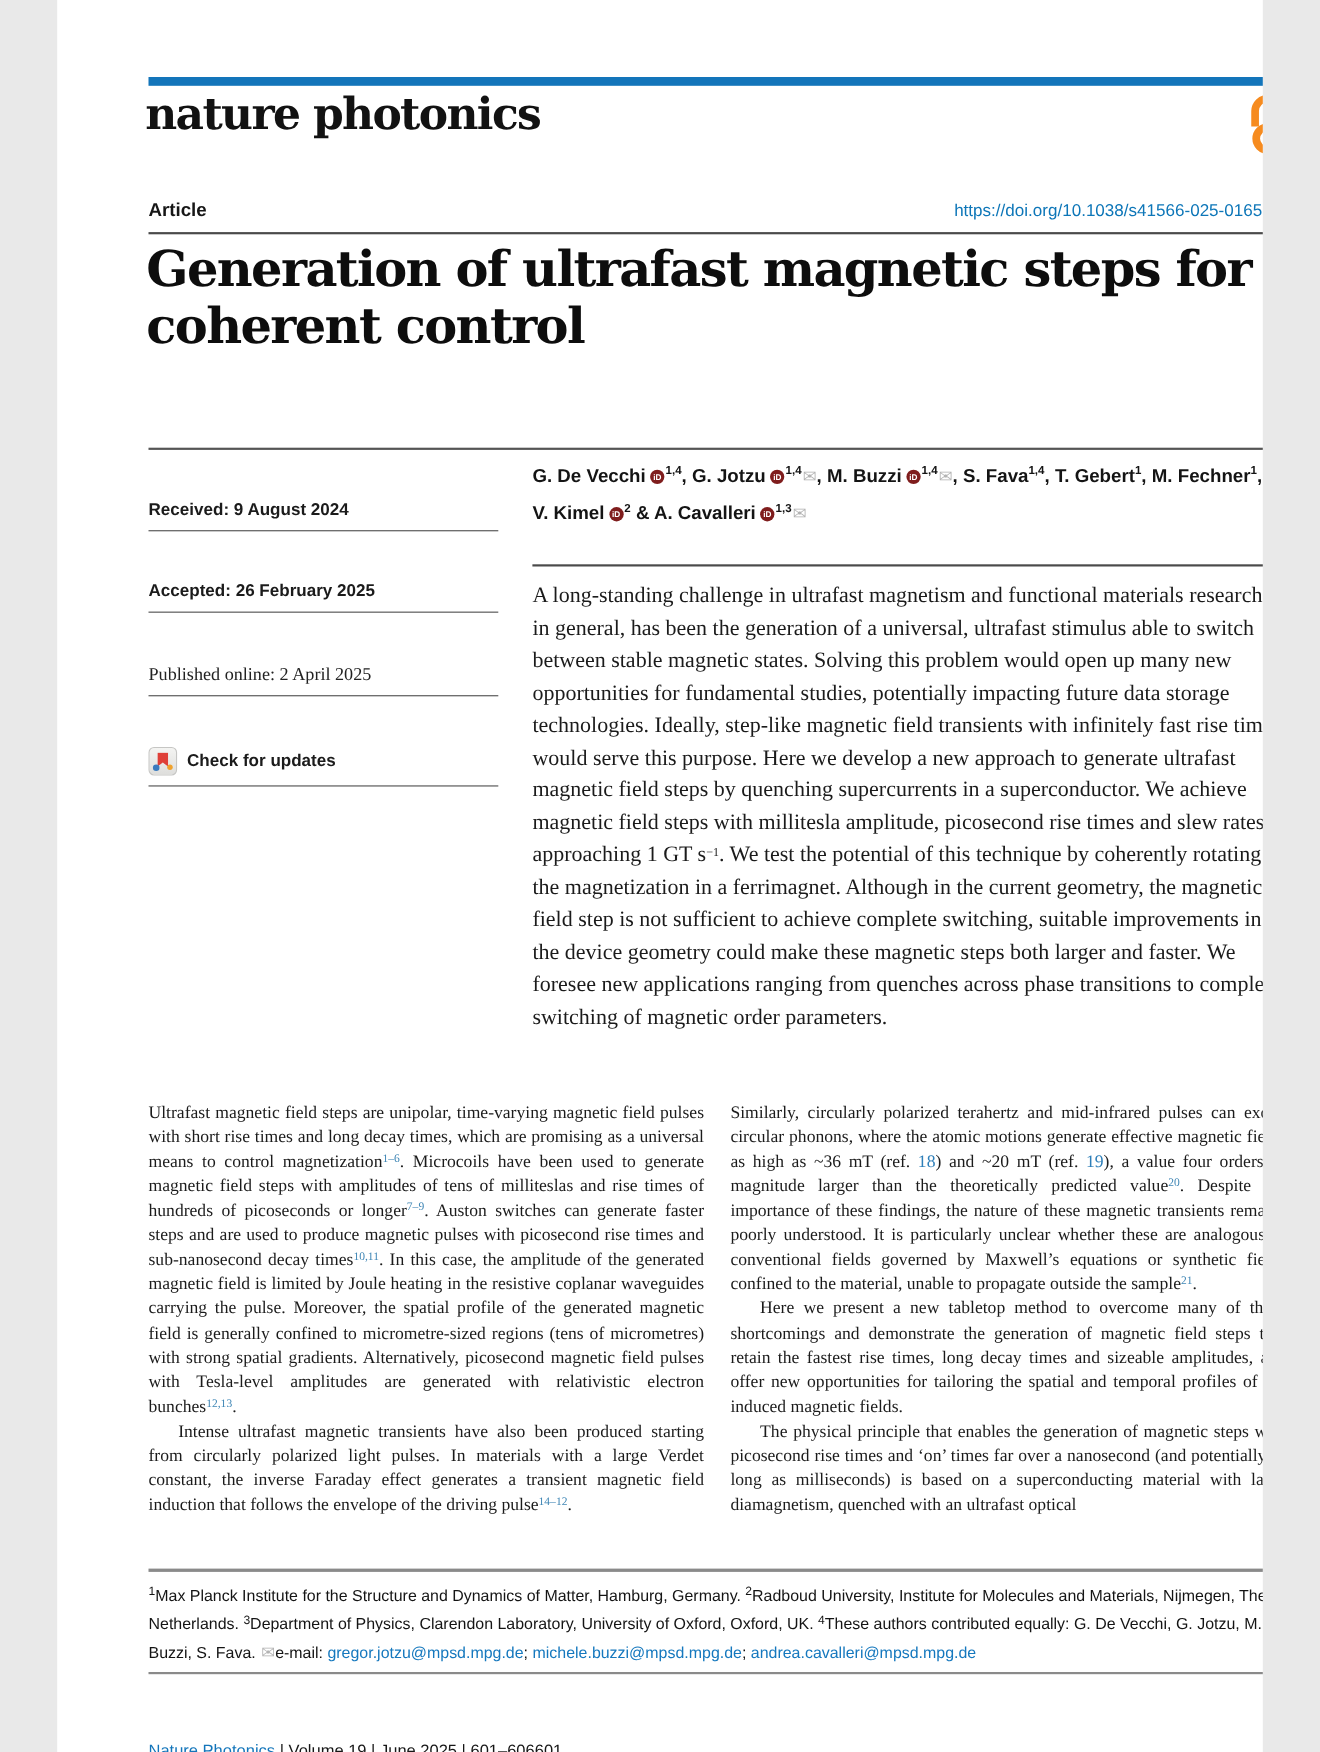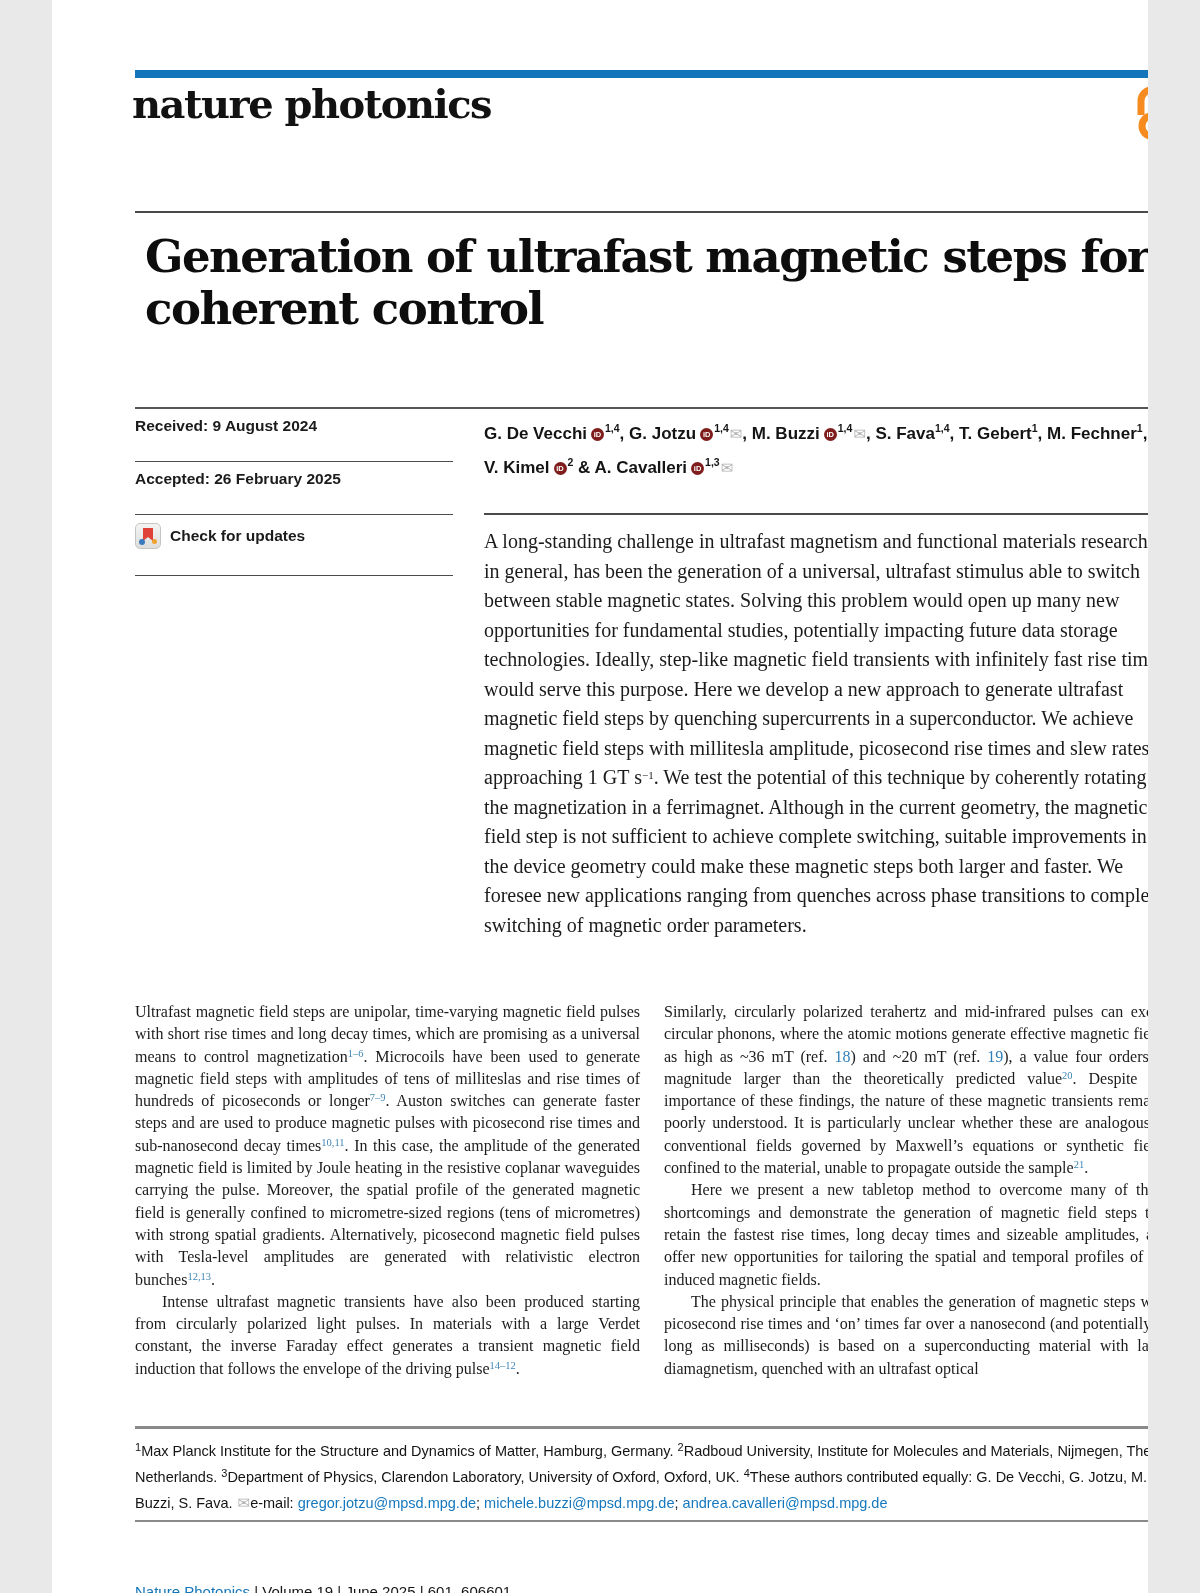--- a/index.html
+++ b/index.html
@@ -77,6 +77,10 @@
     <circle cx="18.5" cy="42" r="3.6" fill="#f68b1f"></circle>
   </svg>
 
+  <div class="article-row">
+    <span class="article-label">Article</span>
+    <a class="doi-link">https://doi.org/10.1038/s41566-025-01651-y</a>
+  </div>
   <div class="title-rule"></div>
 
   <h1 class="title" style="margin:12px">Generation of ultrafast magnetic steps for coherent control</h1>

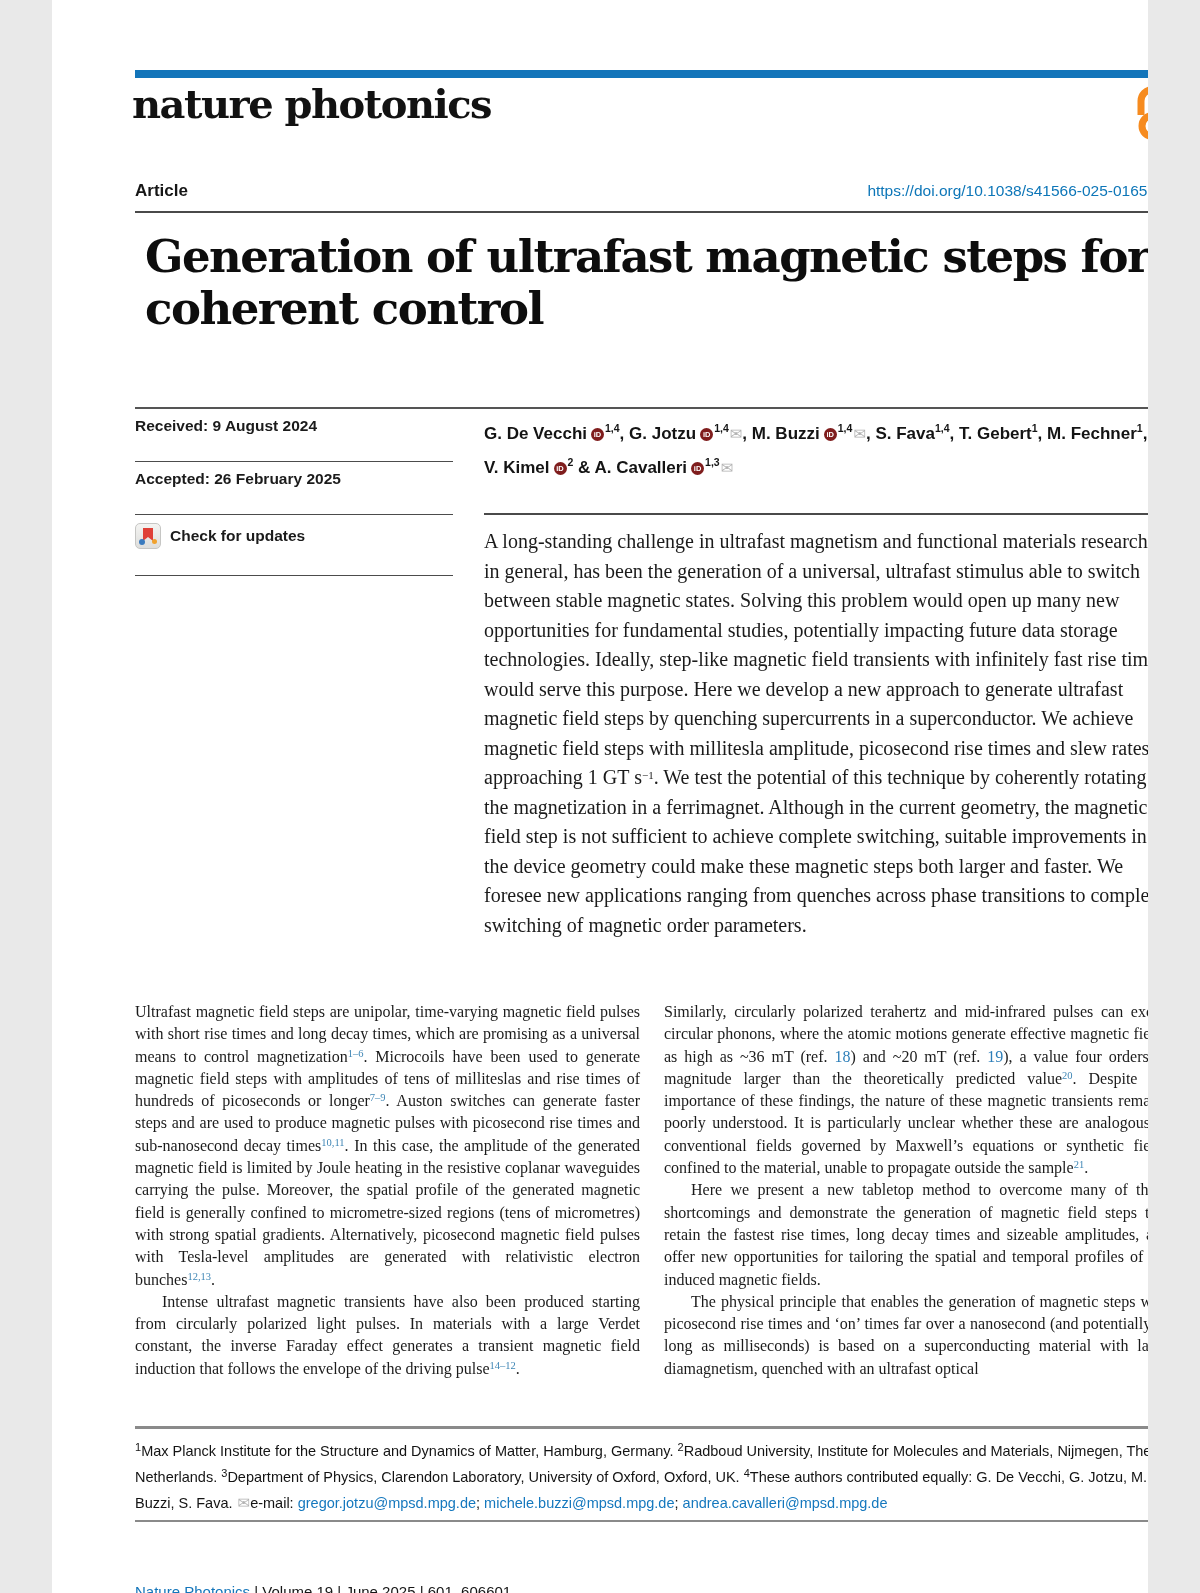--- a/index.html
+++ b/index.html
@@ -83,7 +83,7 @@
   </div>
   <div class="title-rule"></div>
 
-  <h1 class="title" style="margin:12px">Generation of ultrafast magnetic steps for coherent control</h1>
+  <h1 class="title" style="margin:0">Generation of ultrafast magnetic steps for coherent control</h1>
 
   <div class="head-rule"></div>
 

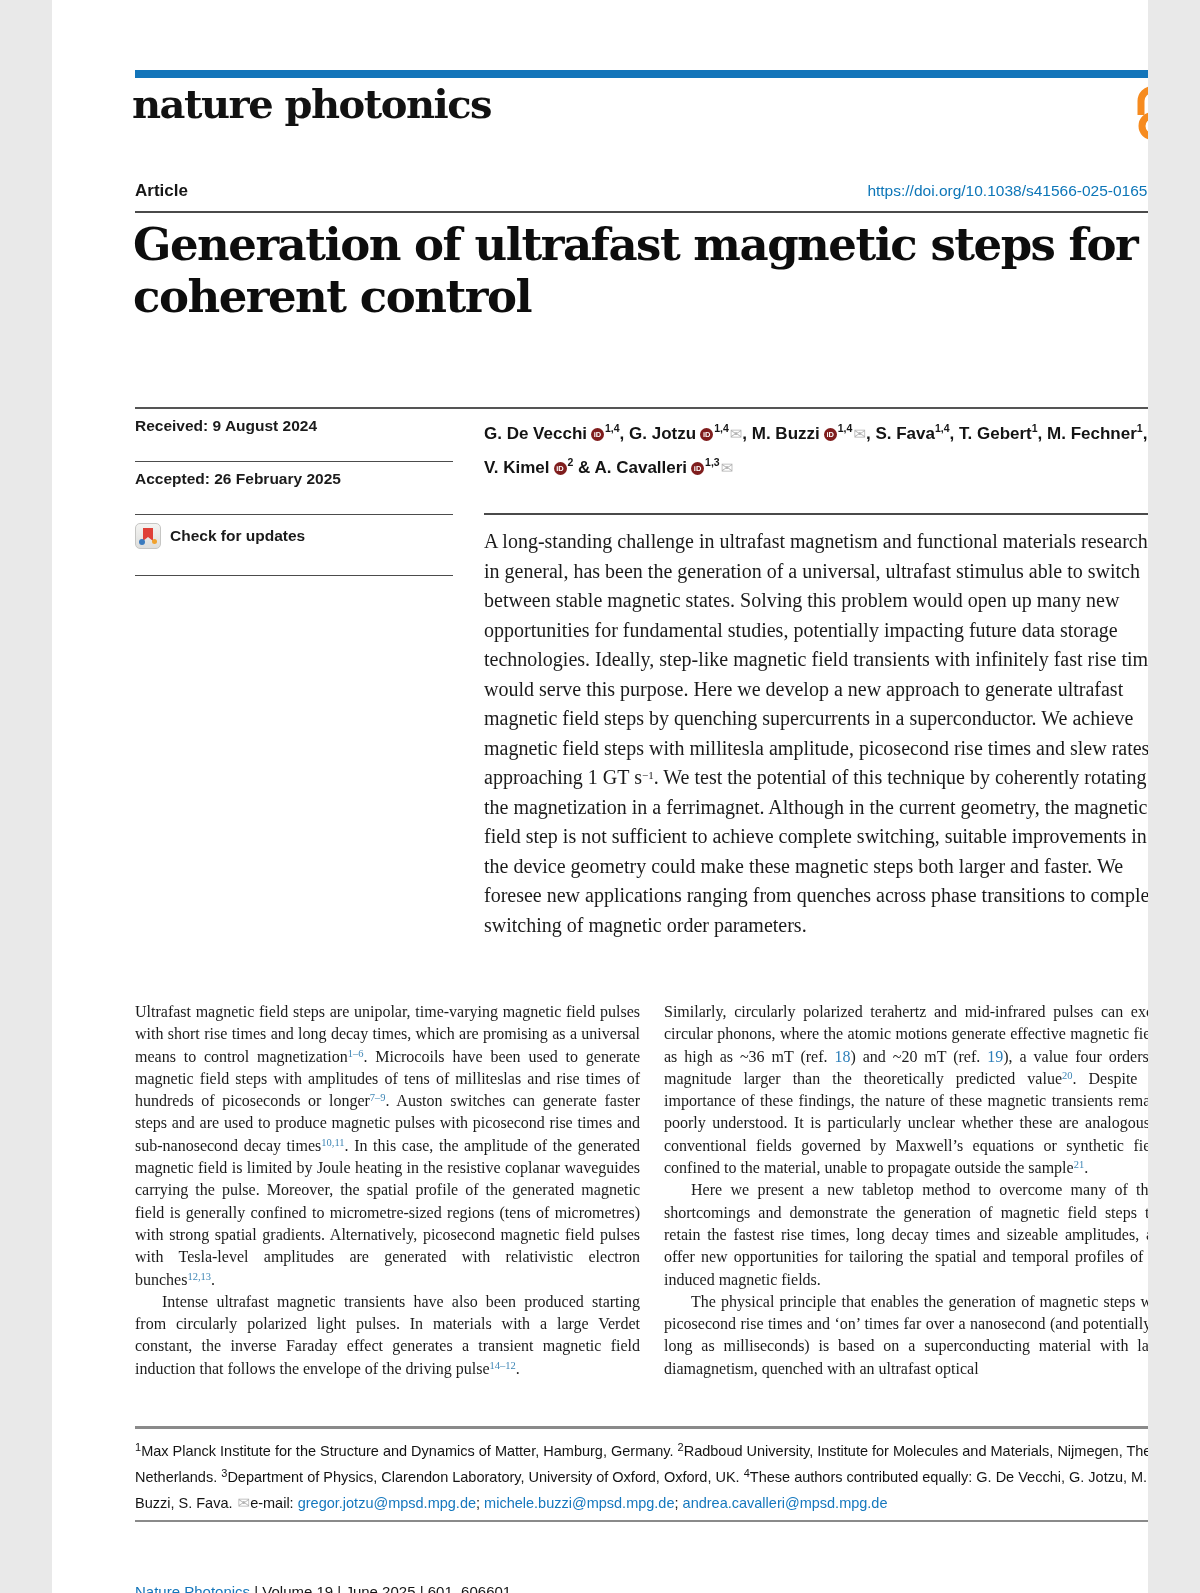--- a/index.html
+++ b/index.html
@@ -23,7 +23,7 @@
   
   .head-rule{position:absolute;left:83px;width:1034px;top:407px;height:2px;background:#555;}
   .meta-col{position:absolute;left:83px;top:409px;width:318px;}
-  .meta-item{padding:8px 0 26px;border-bottom:1px solid #4c4c4c;font-size:15.5px;font-weight:bold;color:#1b1b1b;}
+  .meta-item{padding:8px 0 9px;border-bottom:1px solid #4c4c4c;font-size:15.5px;font-weight:bold;color:#1b1b1b;margin-top:38px;}
   .meta-item.serif{font-family:"Liberation Serif",serif;font-weight:normal;font-size:16.5px;color:#222;}
   .meta-item.check{display:flex;align-items:center;gap:9px;}
 

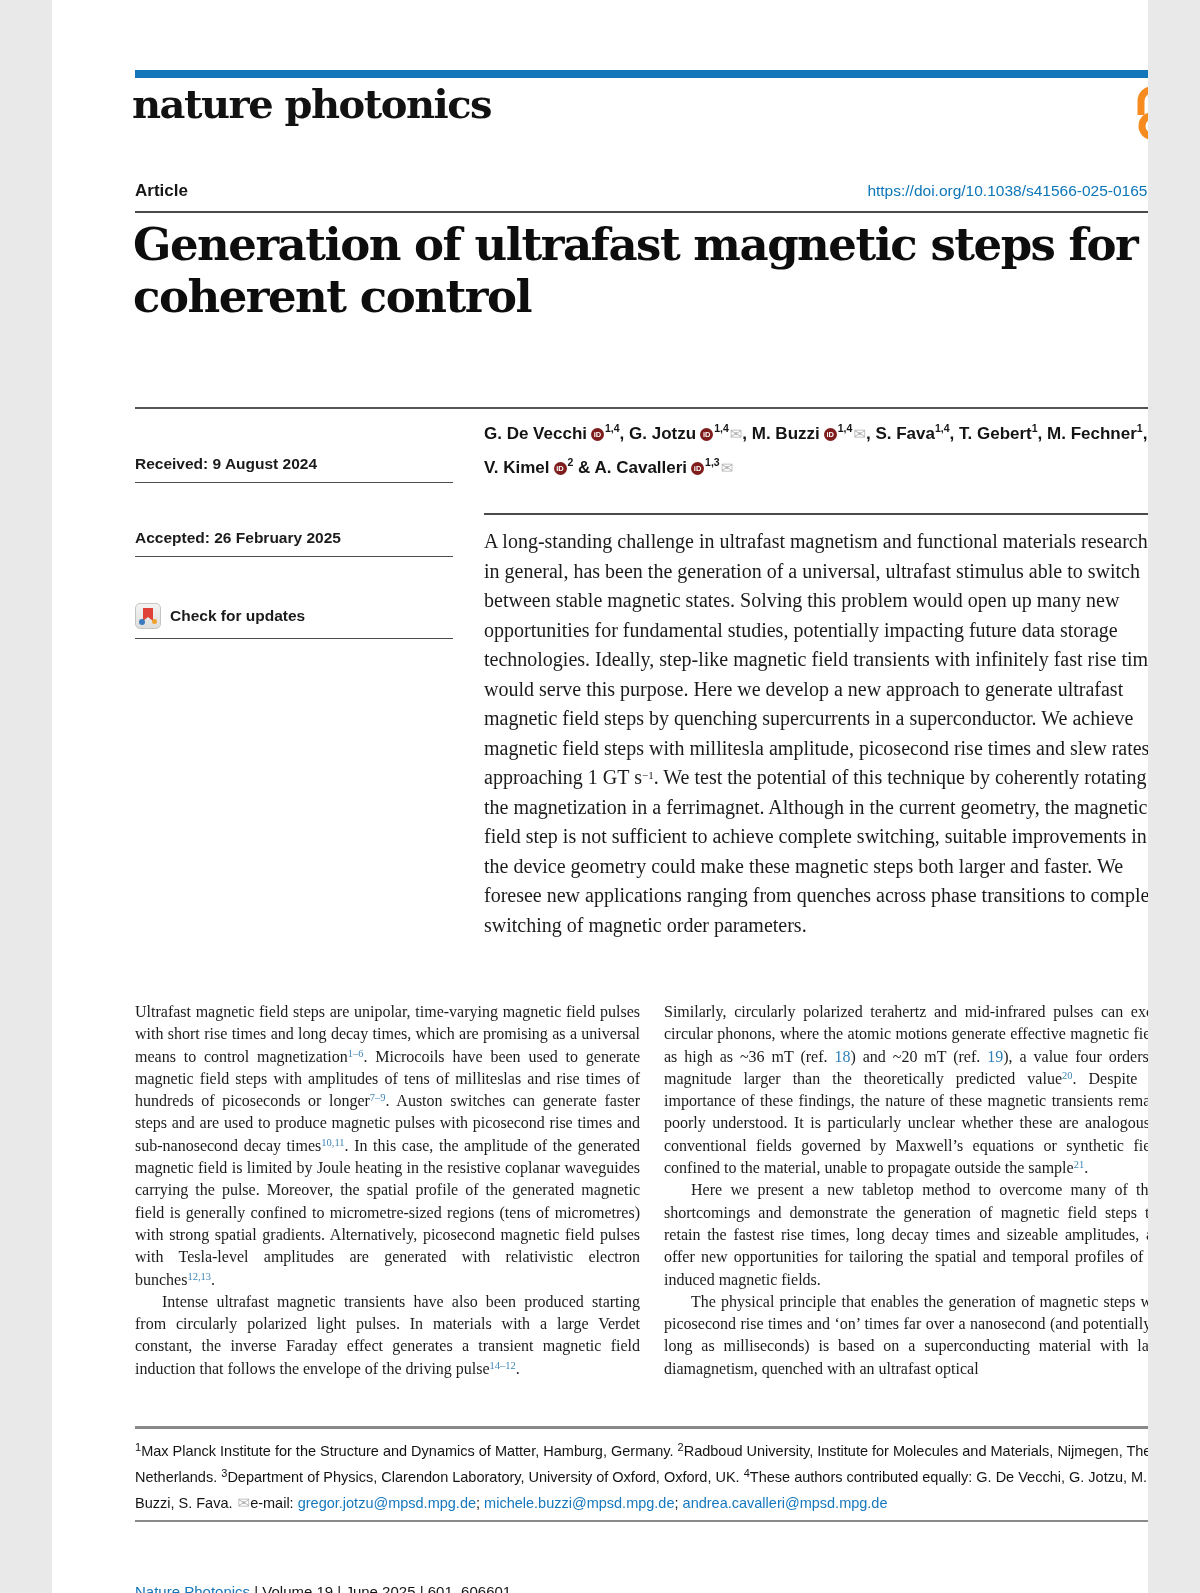--- a/index.html
+++ b/index.html
@@ -90,6 +90,7 @@
   <div class="meta-col">
     <div class="meta-item">Received: 9 August 2024</div>
     <div class="meta-item">Accepted: 26 February 2025</div>
+    <div class="meta-item serif">Published online: 2 April 2025</div>
     <div class="meta-item check">
       <span class="crossmark">
         <span class="cm-red"></span>

